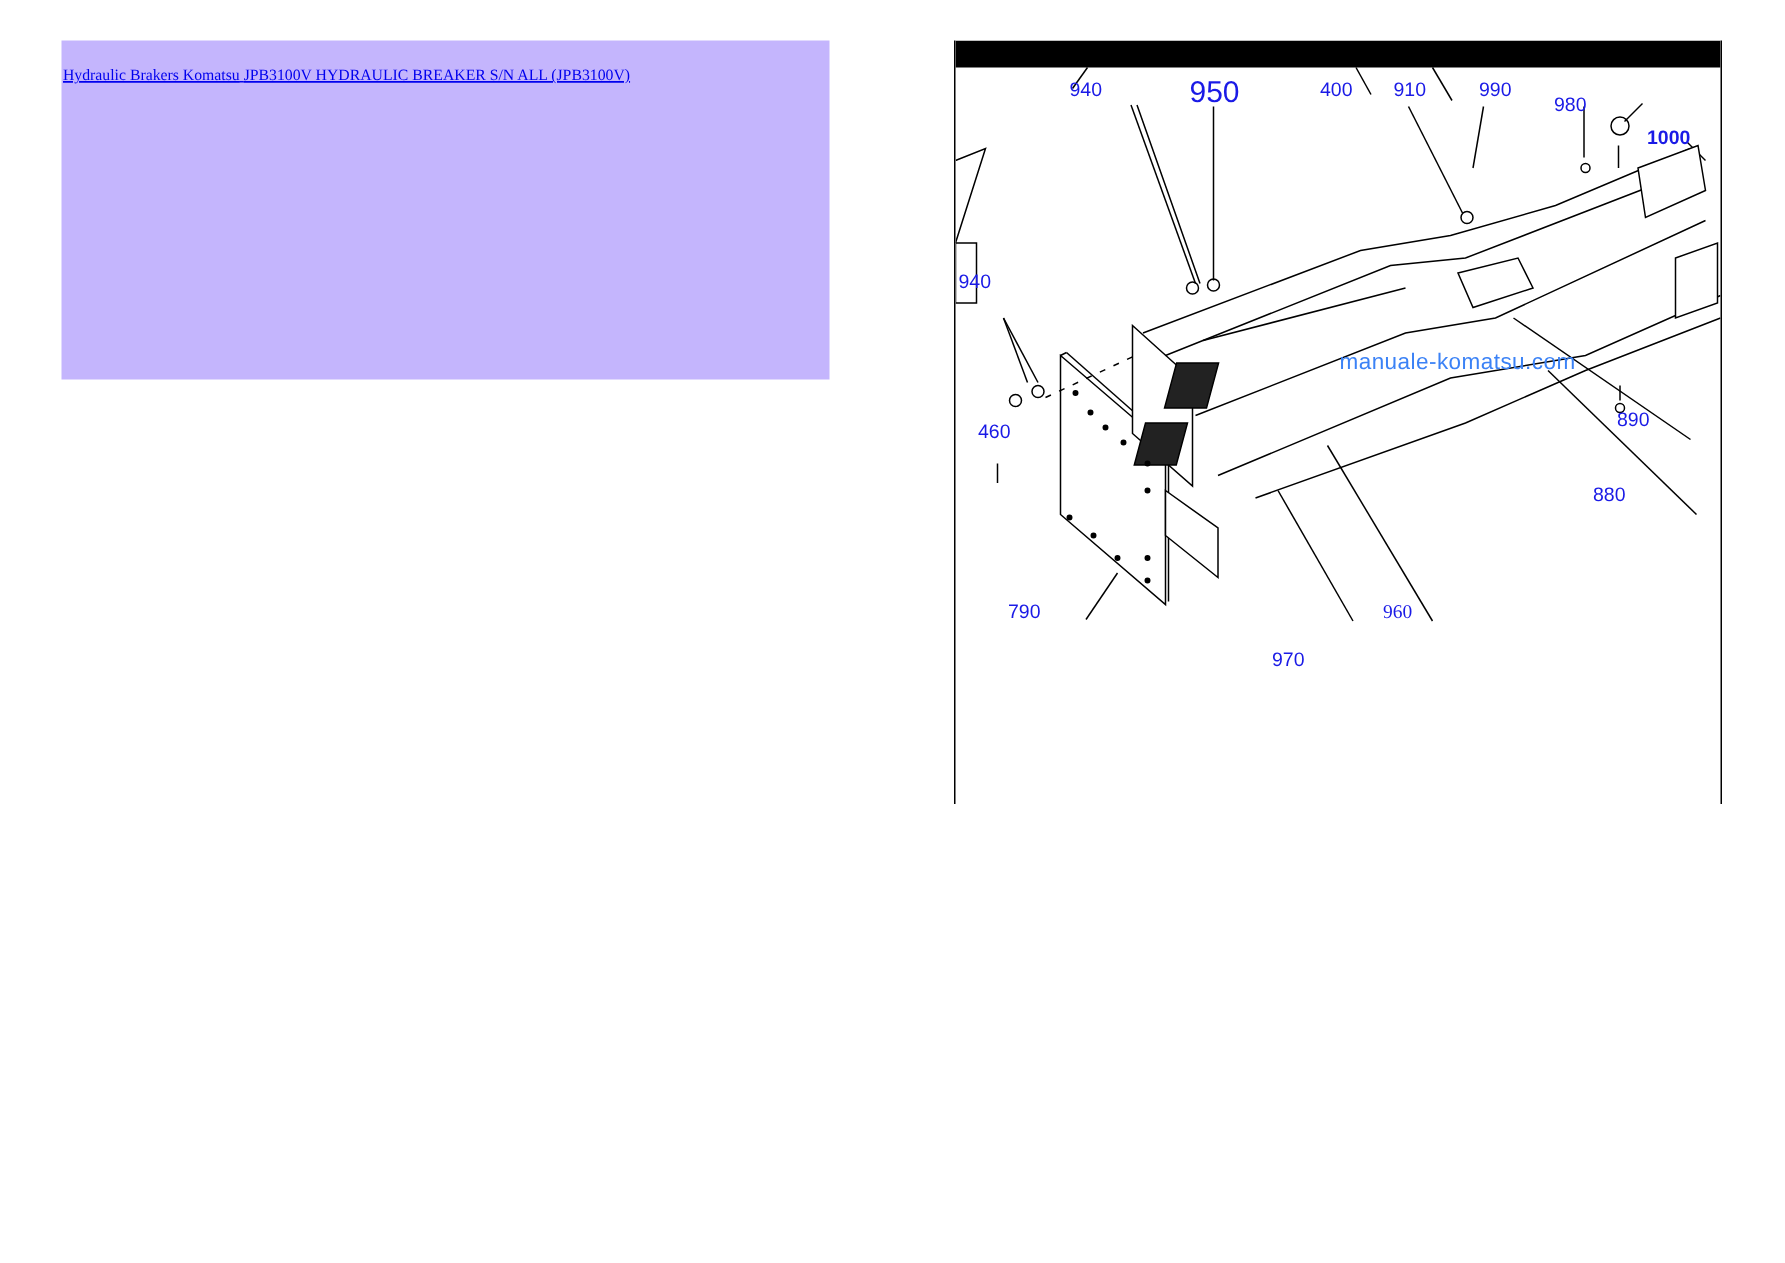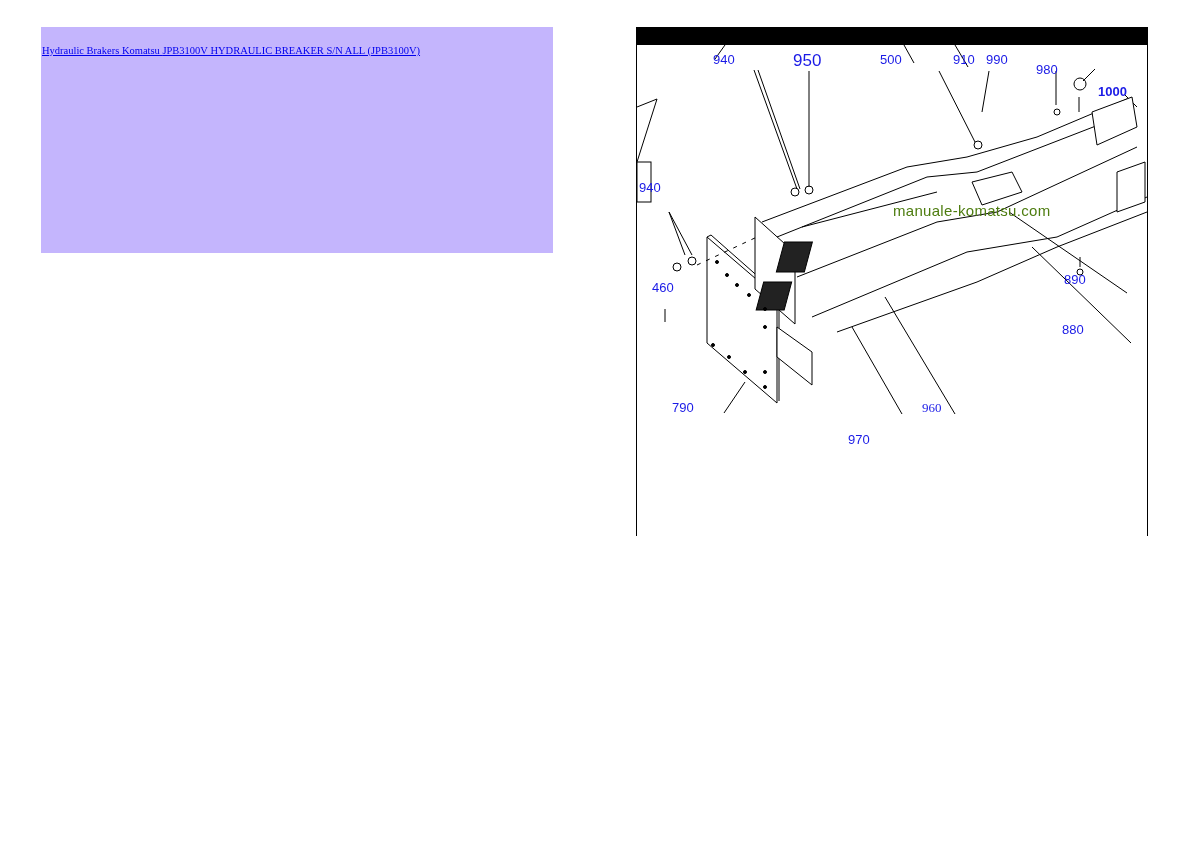--- a/index.html
+++ b/index.html
@@ -14,7 +14,7 @@
     #diagram-topbar { position:absolute; left:0; top:0; width:100%; height:18px; background:#000; }
     #diagram svg { position:absolute; left:0; top:0; }
     .lbl { position:absolute; font-family:"Liberation Sans", sans-serif; font-size:13px; color:#1a1ae6; line-height:1; }
-    .lbl.big { font-size:17px; }
+    .lbl.big { font-size:20px; }
     .wm { position:absolute; left:256px; top:175px; font-family:"Liberation Sans", sans-serif; font-size:15px;
           color:#4d7c0f; letter-spacing:0.3px; }
   </style>

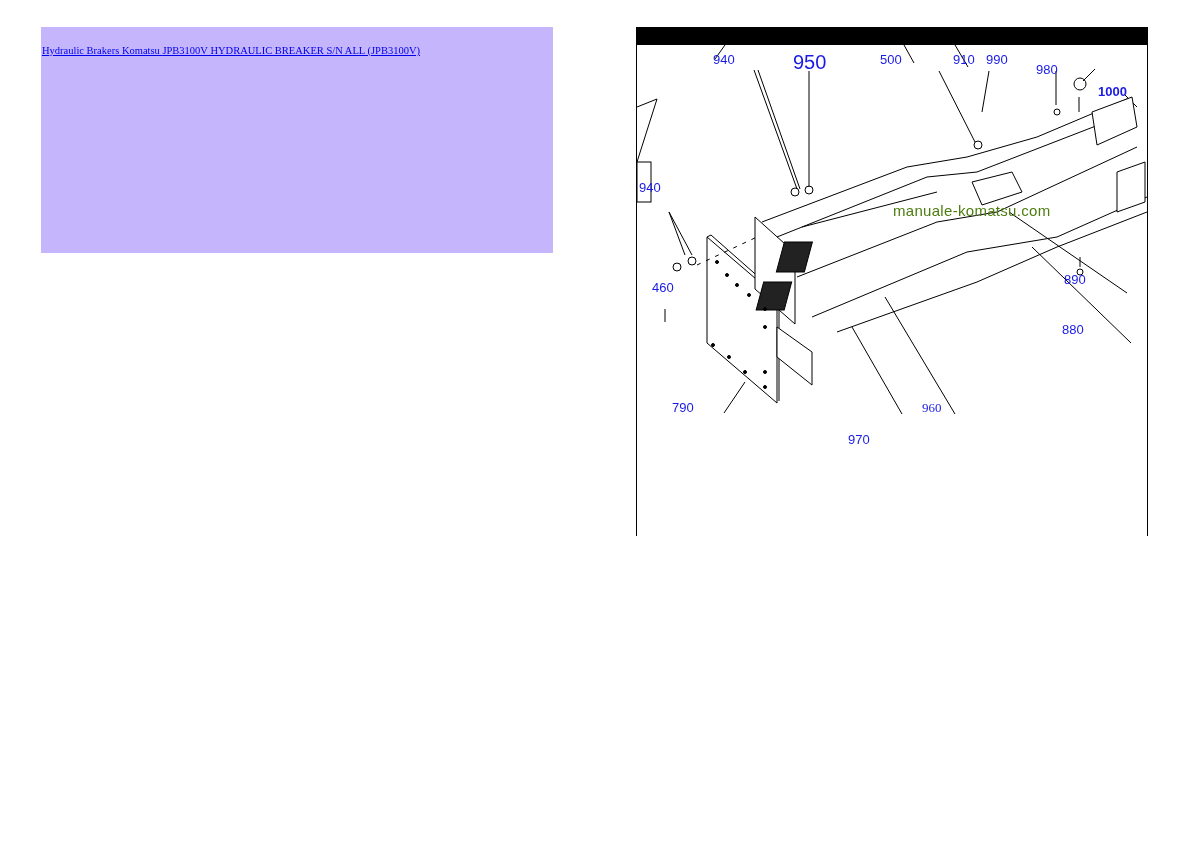--- a/index.html
+++ b/index.html
@@ -108,7 +108,7 @@
   <div id="labels">
       <div class="lbl" style="left: 76px; top: 26px;">940</div>
       <div class="lbl big" style="left: 156px; top: 25px;">950</div>
-      <div class="lbl" style="left: 243px; top: 26px;">500</div>
+      <div class="lbl" style="left: 243px; top: 26px;">400</div>
       <div class="lbl" style="left: 292px; top: 26px; margin-left: 24px;">910</div>
       <div class="lbl" style="left: 349px; top: 26px; text-align: center;">990</div>
       <div class="lbl" style="left: 399px; top: 36px;">980</div>

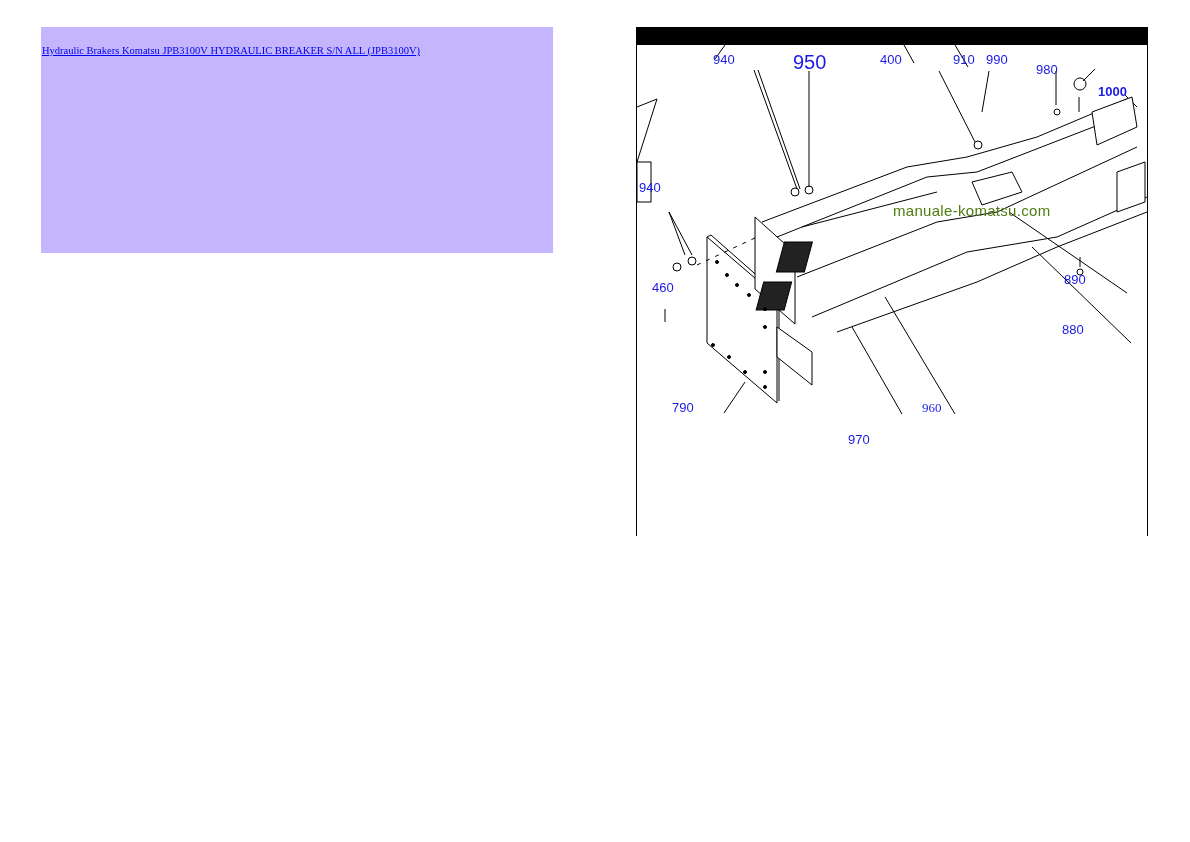--- a/index.html
+++ b/index.html
@@ -109,7 +109,7 @@
       <div class="lbl" style="left: 76px; top: 26px;">940</div>
       <div class="lbl big" style="left: 156px; top: 25px;">950</div>
       <div class="lbl" style="left: 243px; top: 26px;">400</div>
-      <div class="lbl" style="left: 292px; top: 26px; margin-left: 24px;">910</div>
+      <div class="lbl" style="left: 292px; top: 26px;">910</div>
       <div class="lbl" style="left: 349px; top: 26px; text-align: center;">990</div>
       <div class="lbl" style="left: 399px; top: 36px;">980</div>
       <div class="lbl" style="left: 461px; top: 58px; font-weight: bold;">1000</div>

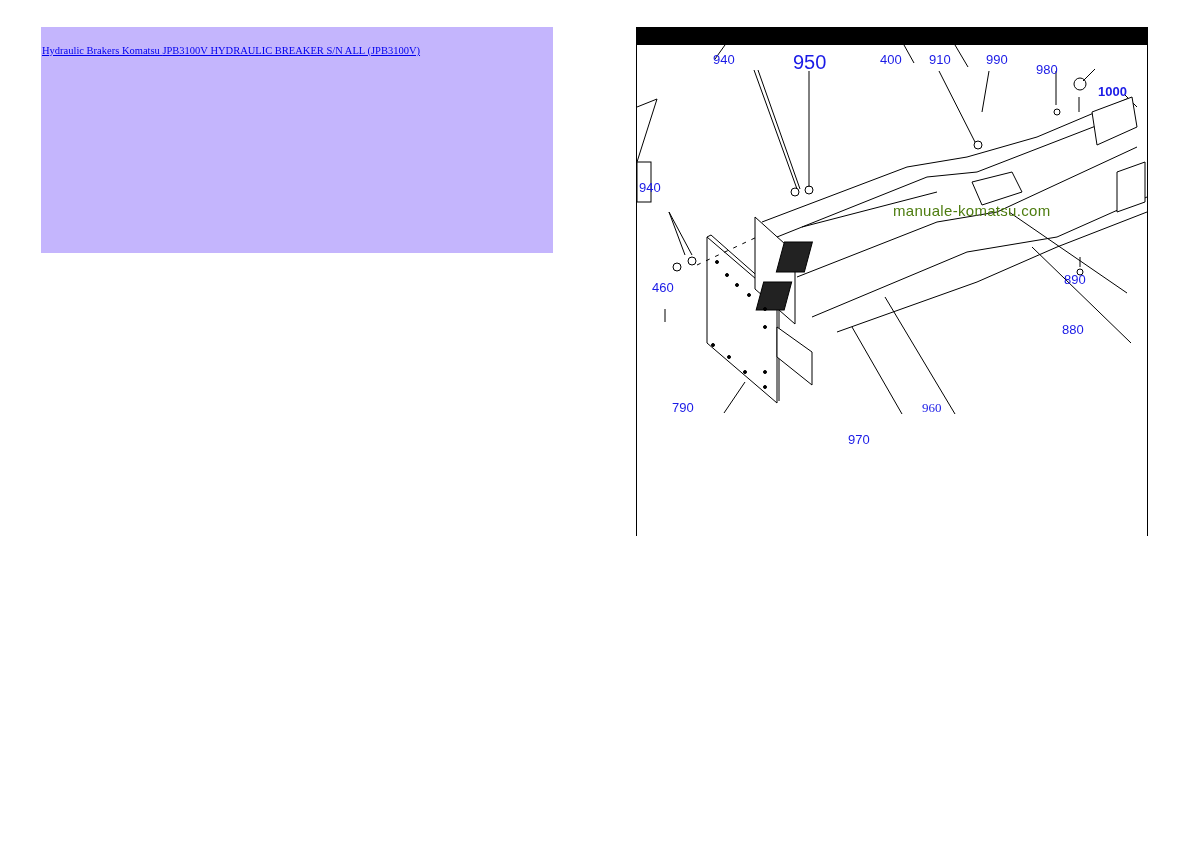--- a/index.html
+++ b/index.html
@@ -15,8 +15,8 @@
     #diagram svg { position:absolute; left:0; top:0; }
     .lbl { position:absolute; font-family:"Liberation Sans", sans-serif; font-size:13px; color:#1a1ae6; line-height:1; }
     .lbl.big { font-size:20px; }
-    .wm { position:absolute; left:256px; top:175px; font-family:"Liberation Sans", sans-serif; font-size:15px;
-          color:#4d7c0f; letter-spacing:0.3px; }
+    .wm { position:absolute; left:256px; top:206px; font-family:"Liberation Sans", sans-serif; font-size:15px;
+          color:#3b82f6; letter-spacing:0.3px; }
   </style>
 </head>
 <body>

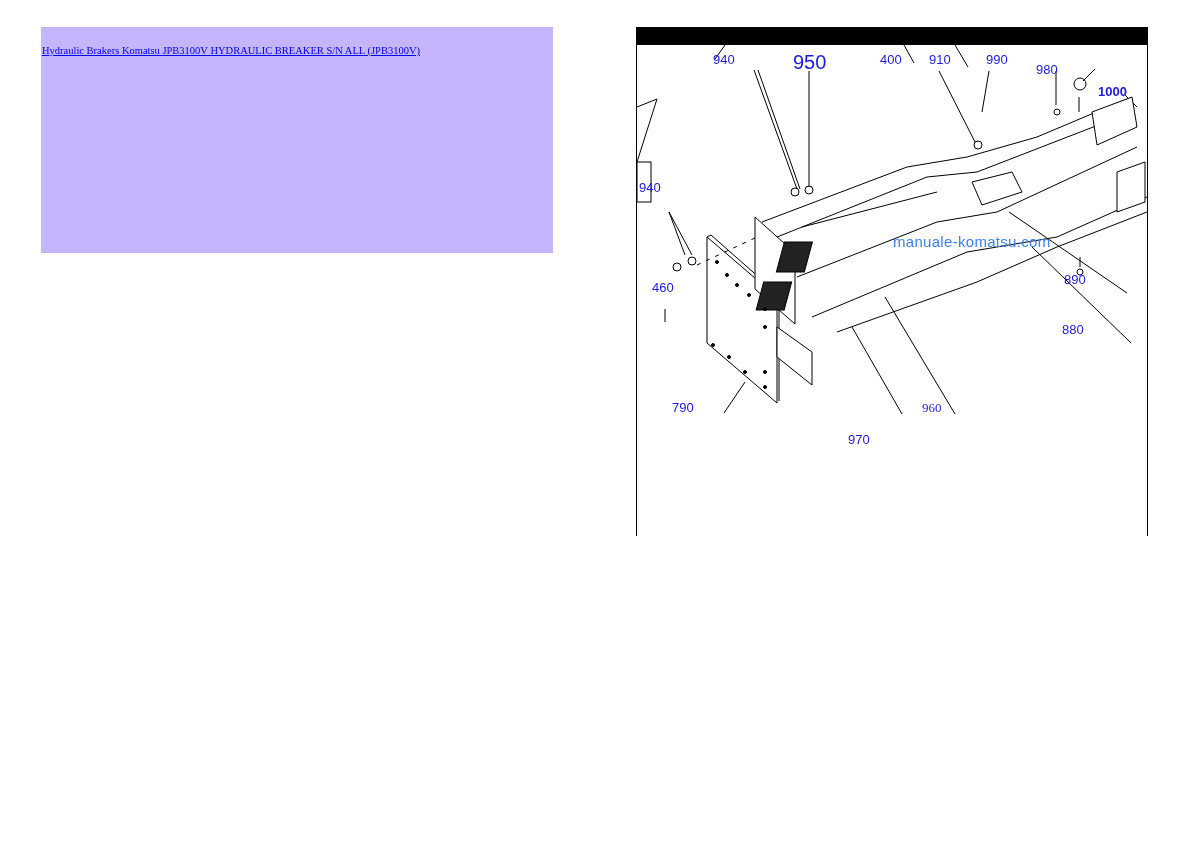--- a/index.html
+++ b/index.html
@@ -115,7 +115,7 @@
       <div class="lbl" style="left: 461px; top: 58px; font-weight: bold;">1000</div>
       <div class="lbl" style="left: 2px; top: 154px;">940</div>
       <div class="lbl" style="left: 15px; top: 254px;">460</div>
-      <div class="lbl" style="left: 427px; top: 246px;">890</div>
+      <div class="lbl" style="left: 441px; top: 246px;">890</div>
       <div class="lbl" style="left: 425px; top: 296px;">880</div>
       <div class="lbl" style="left: 35px; top: 374px;">790</div>
       <div class="lbl" style="left: 211px; top: 374px; margin-top: 32px;">970</div>

